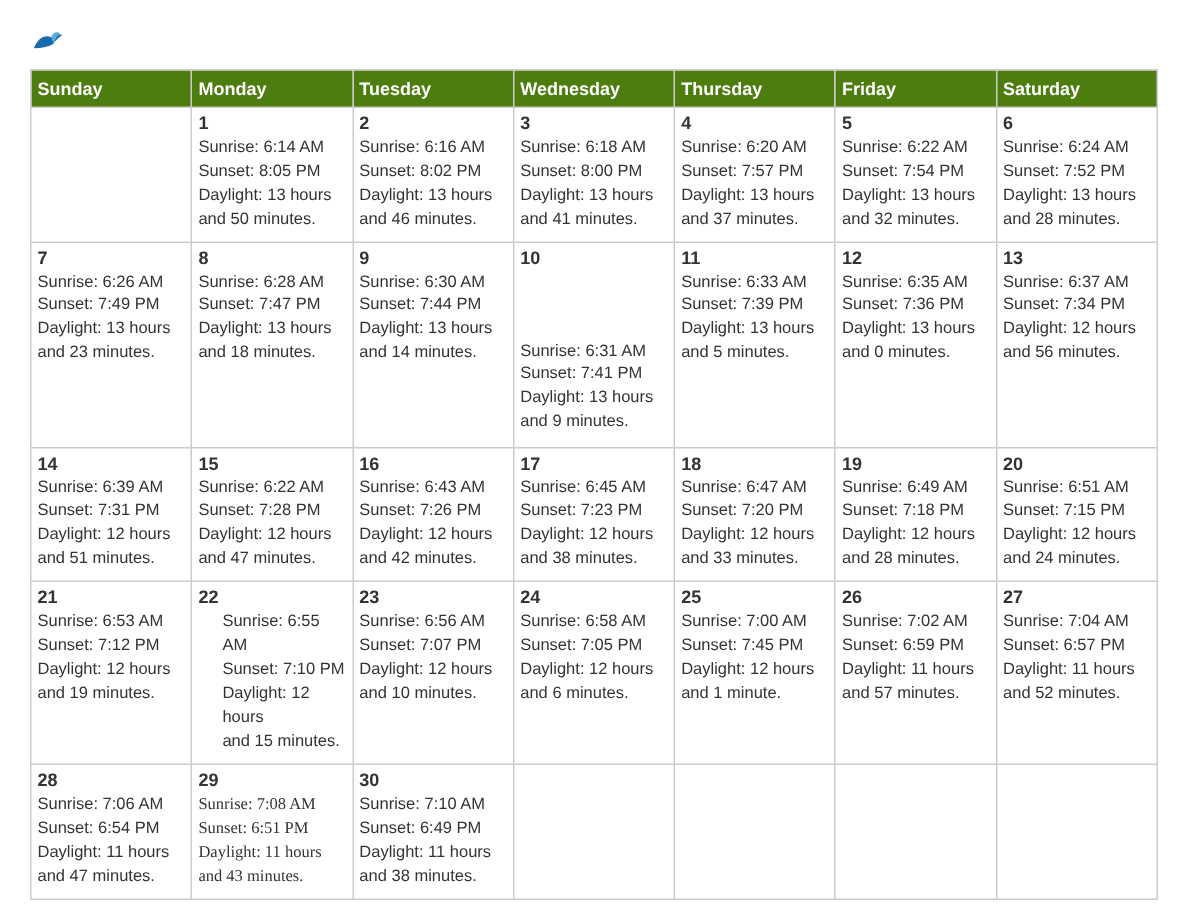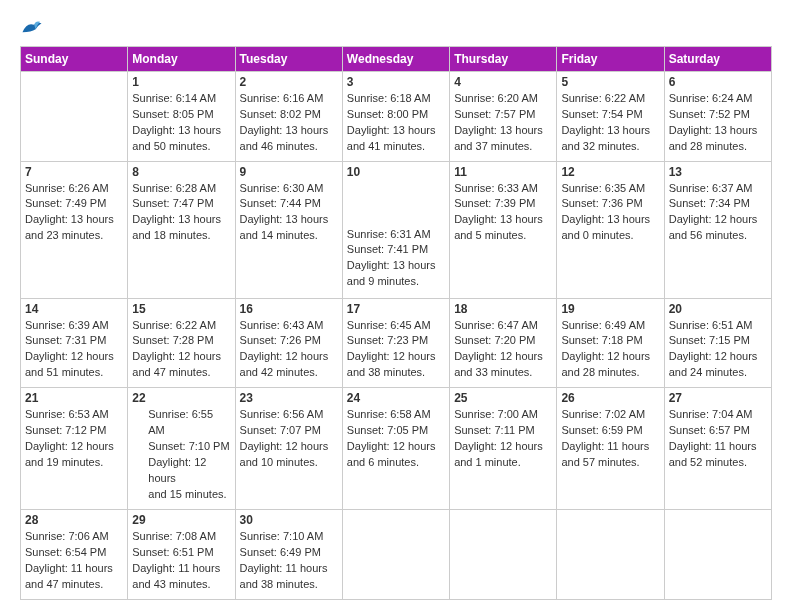--- a/index.html
+++ b/index.html
@@ -44,7 +44,7 @@
       table-layout: fixed;
     }
     .calendar th {
-      background-color: #a21caf;
+      background-color: #4d7c0f;
       color: #fff;
       font-size: 12px;
       font-weight: bold;

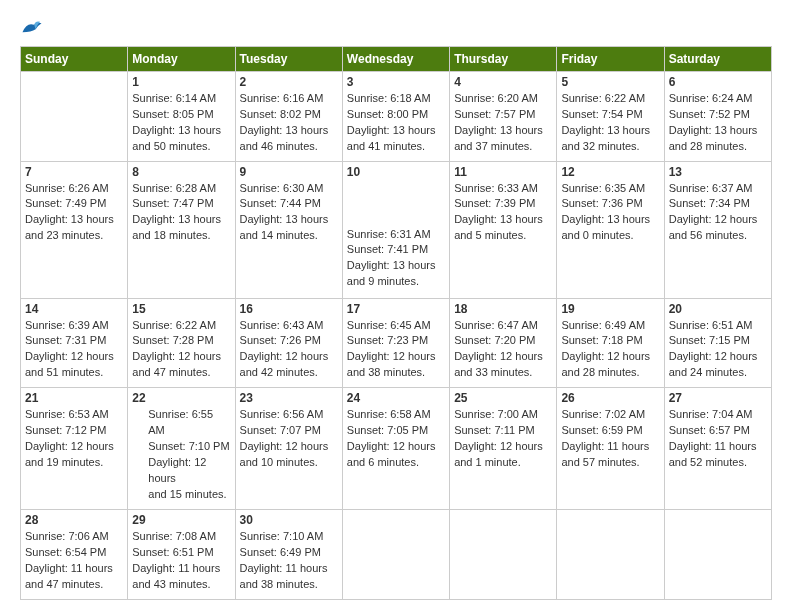--- a/index.html
+++ b/index.html
@@ -300,7 +300,7 @@
           <td>
             <span class="day-number">25</span>
             <div class="day-info" style="white-space: pre-line;">Sunrise: 7:00 AM
-Sunset: 7:11 PM
+Sunset: 7:45 PM
 Daylight: 12 hours
 and 1 minute.</div>
           </td>

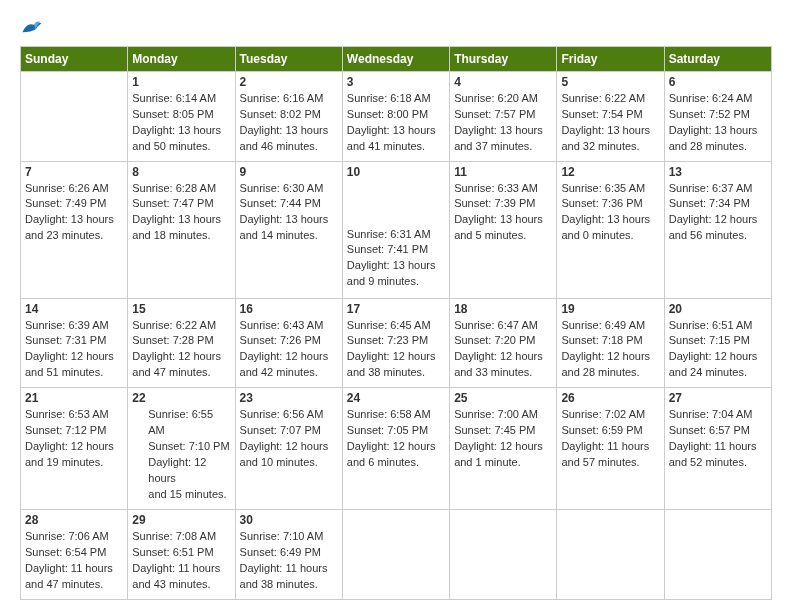--- a/index.html
+++ b/index.html
@@ -329,7 +329,7 @@
           </td>
           <td>
             <span class="day-number">29</span>
-            <div class="day-info" style="white-space: pre-line;">Sunrise: 7:08 AM
+            <div class="day-info" style="white-space: pre-line; font-family: Liberation Serif, serif;">Sunrise: 7:08 AM
 Sunset: 6:51 PM
 Daylight: 11 hours
 and 43 minutes.</div>

